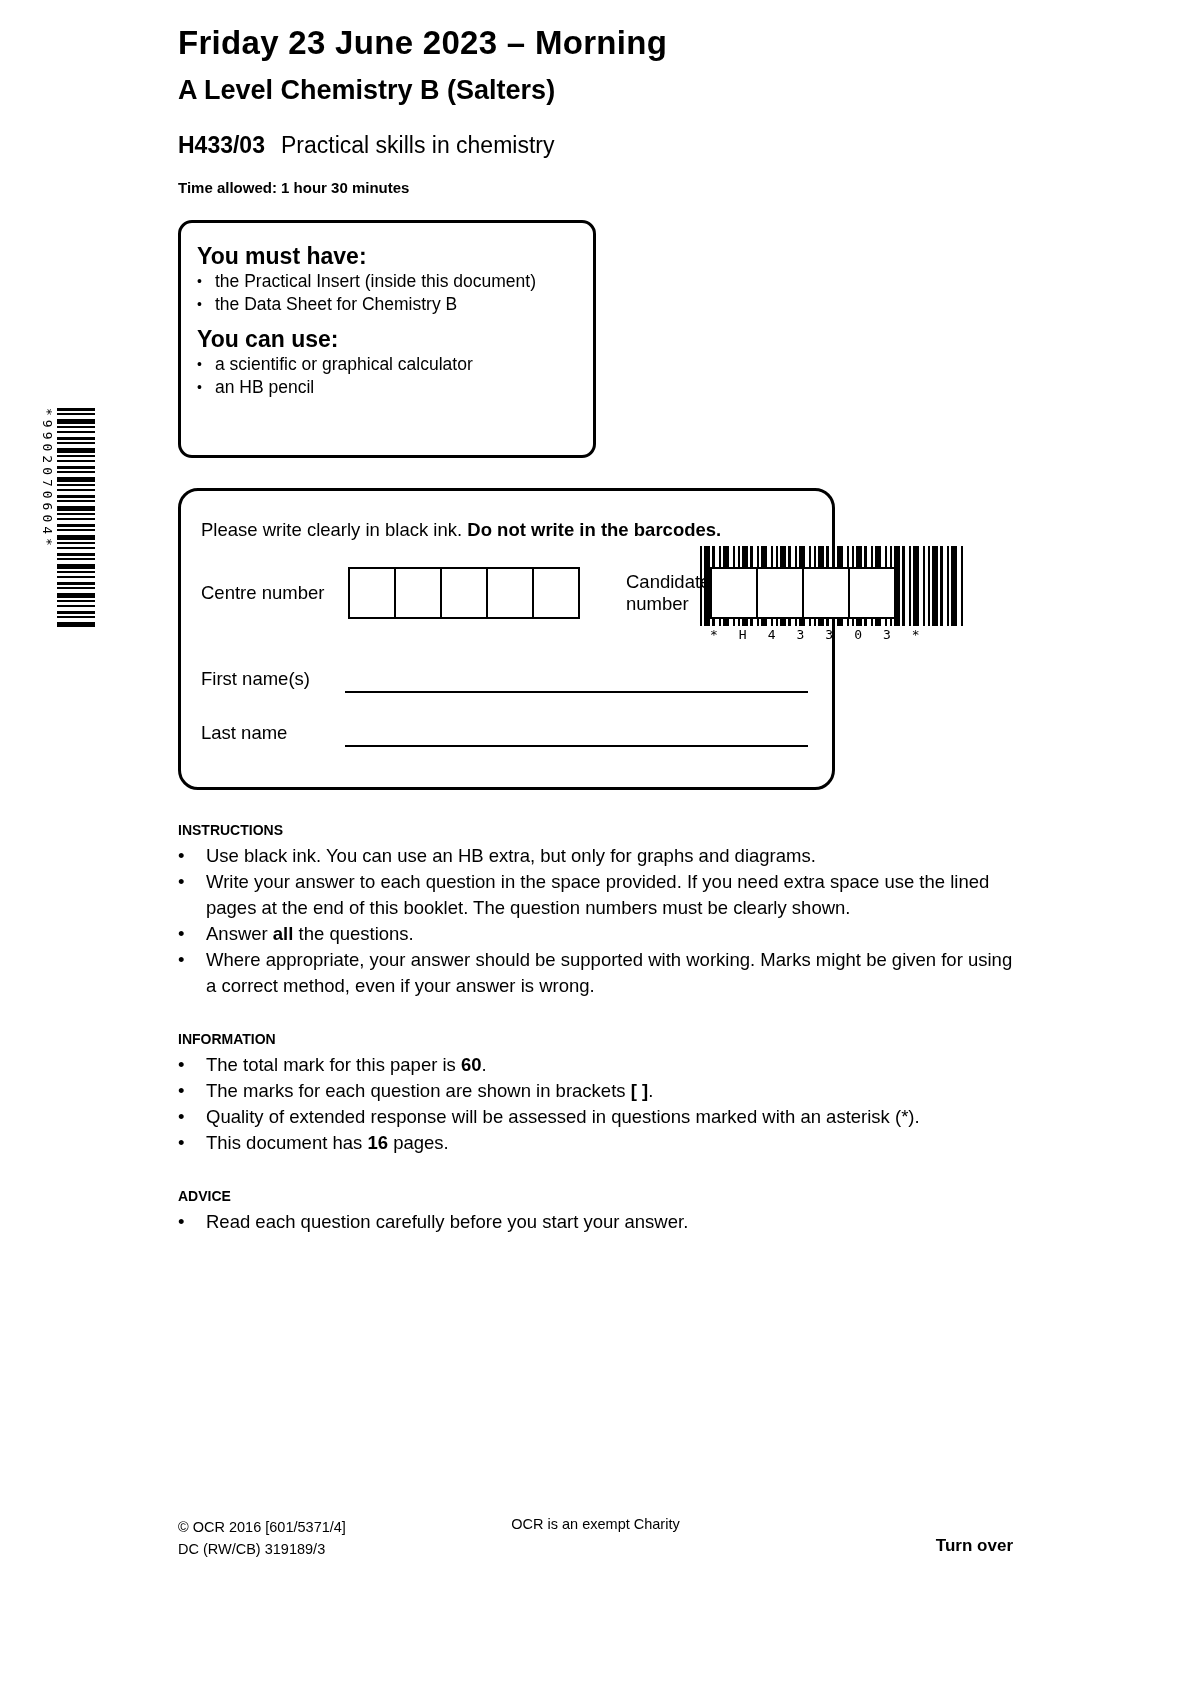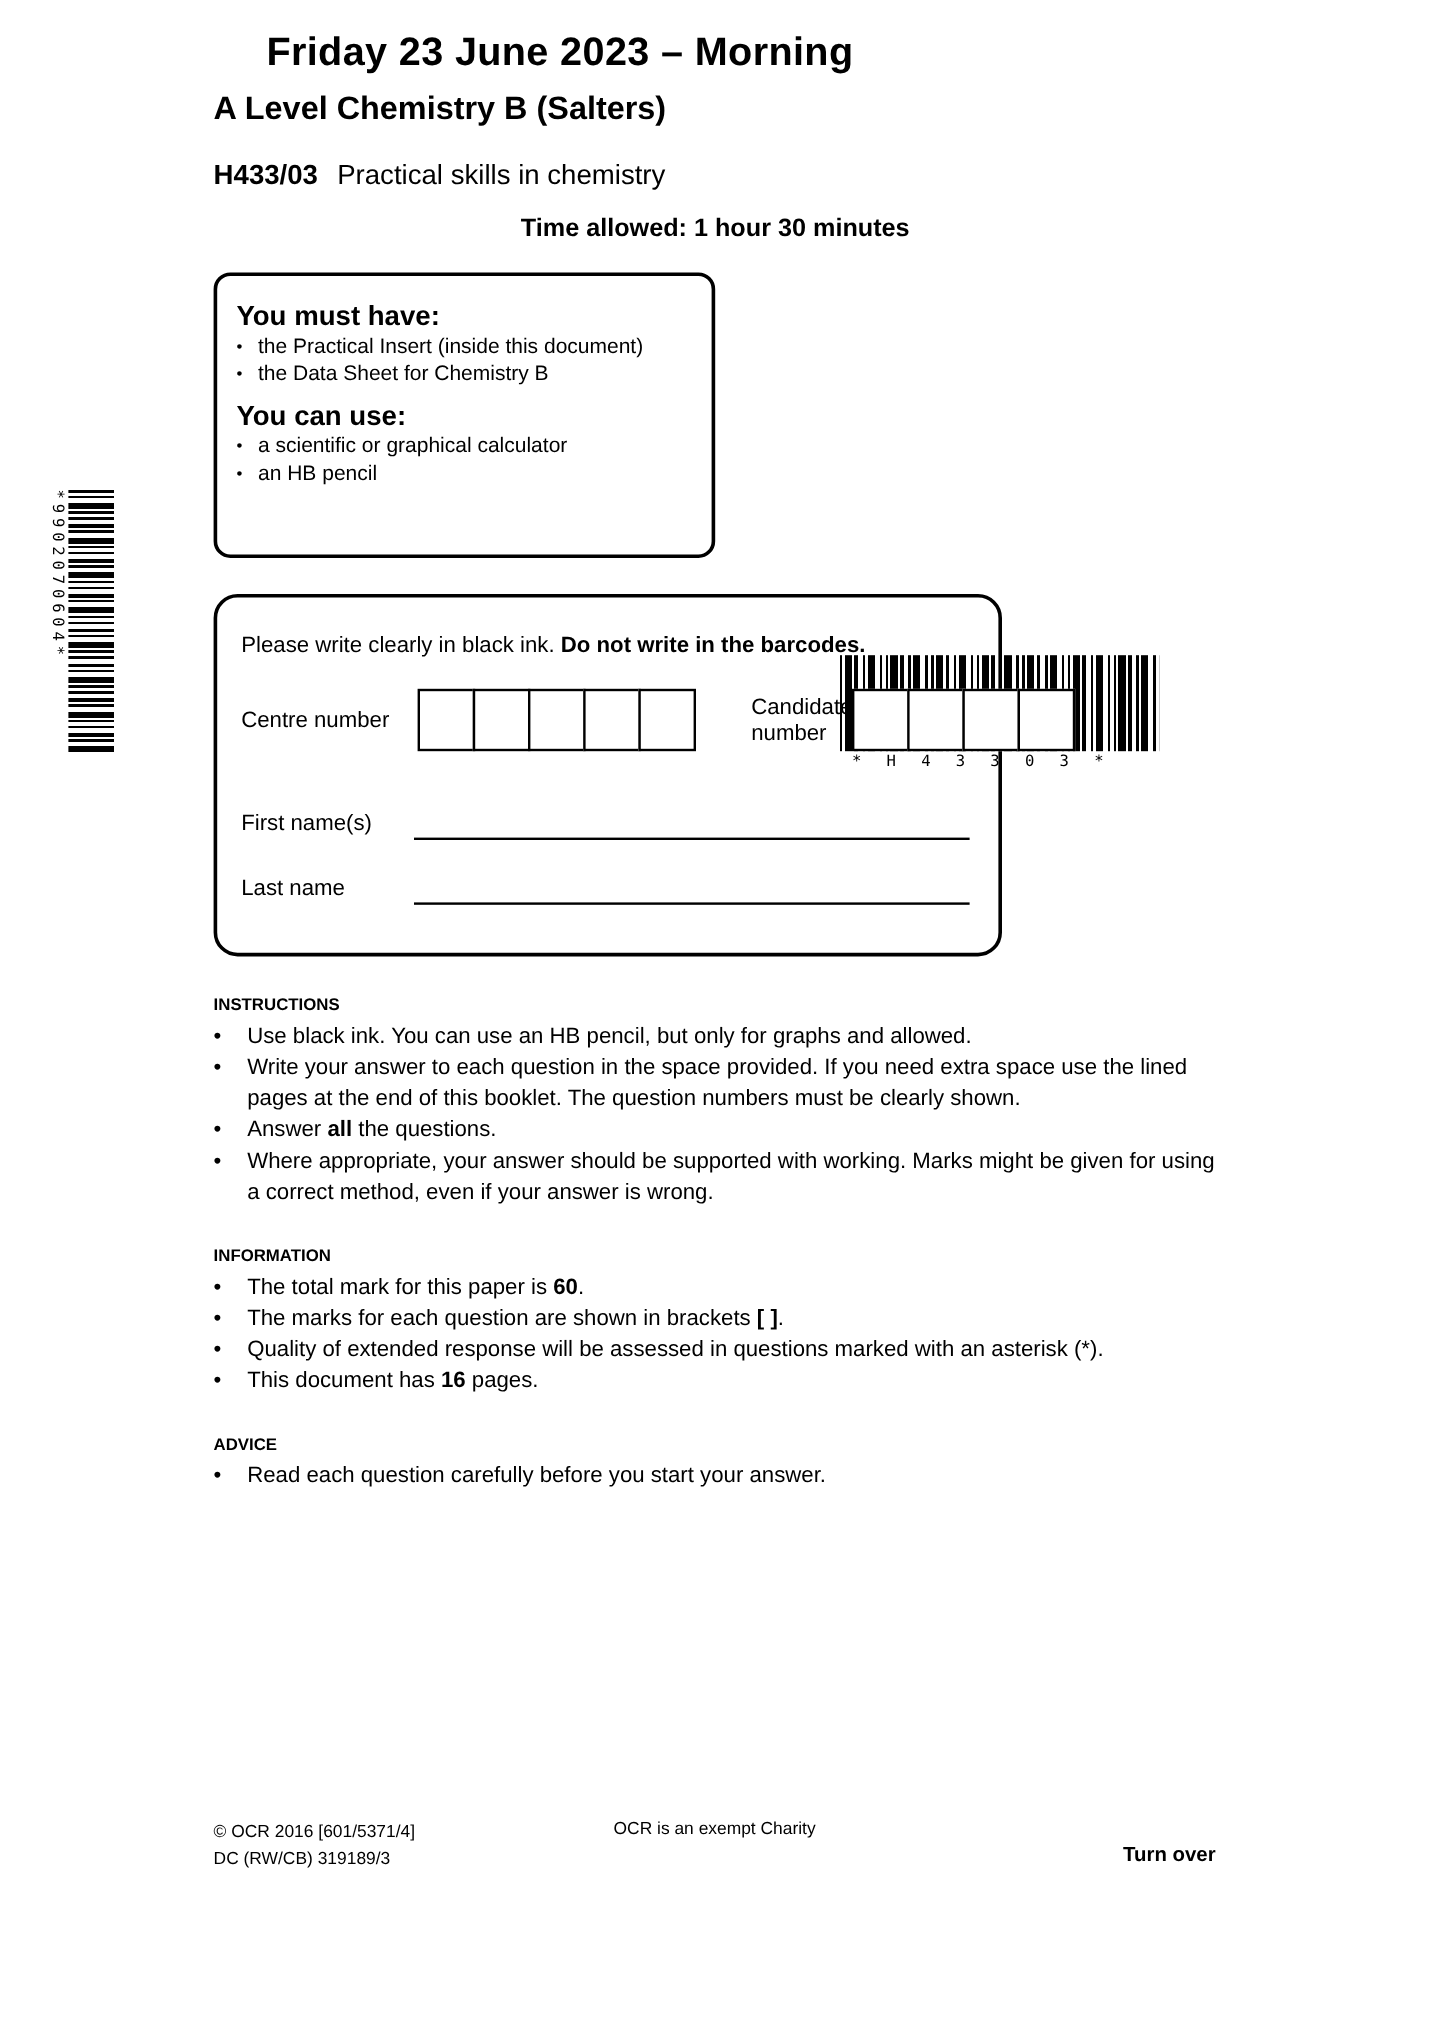--- a/index.html
+++ b/index.html
@@ -25,7 +25,7 @@
   .ocr-sub { font-size:20px; margin-top:3px; letter-spacing:0.2px; }
 
   
-  .date-title { margin-top:24px; font-size:33px; font-weight:bold; letter-spacing:0.3px;margin-left:44px; }
+  .date-title { margin-top:24px; font-size:33px; font-weight:bold; letter-spacing:0.3px; }
   .qual-title { margin-top:13px; font-size:27px; font-weight:bold; }
   .paper-line { margin-top:26px; font-size:23px; }
   .paper-code { font-weight:bold; margin-right:16px; }

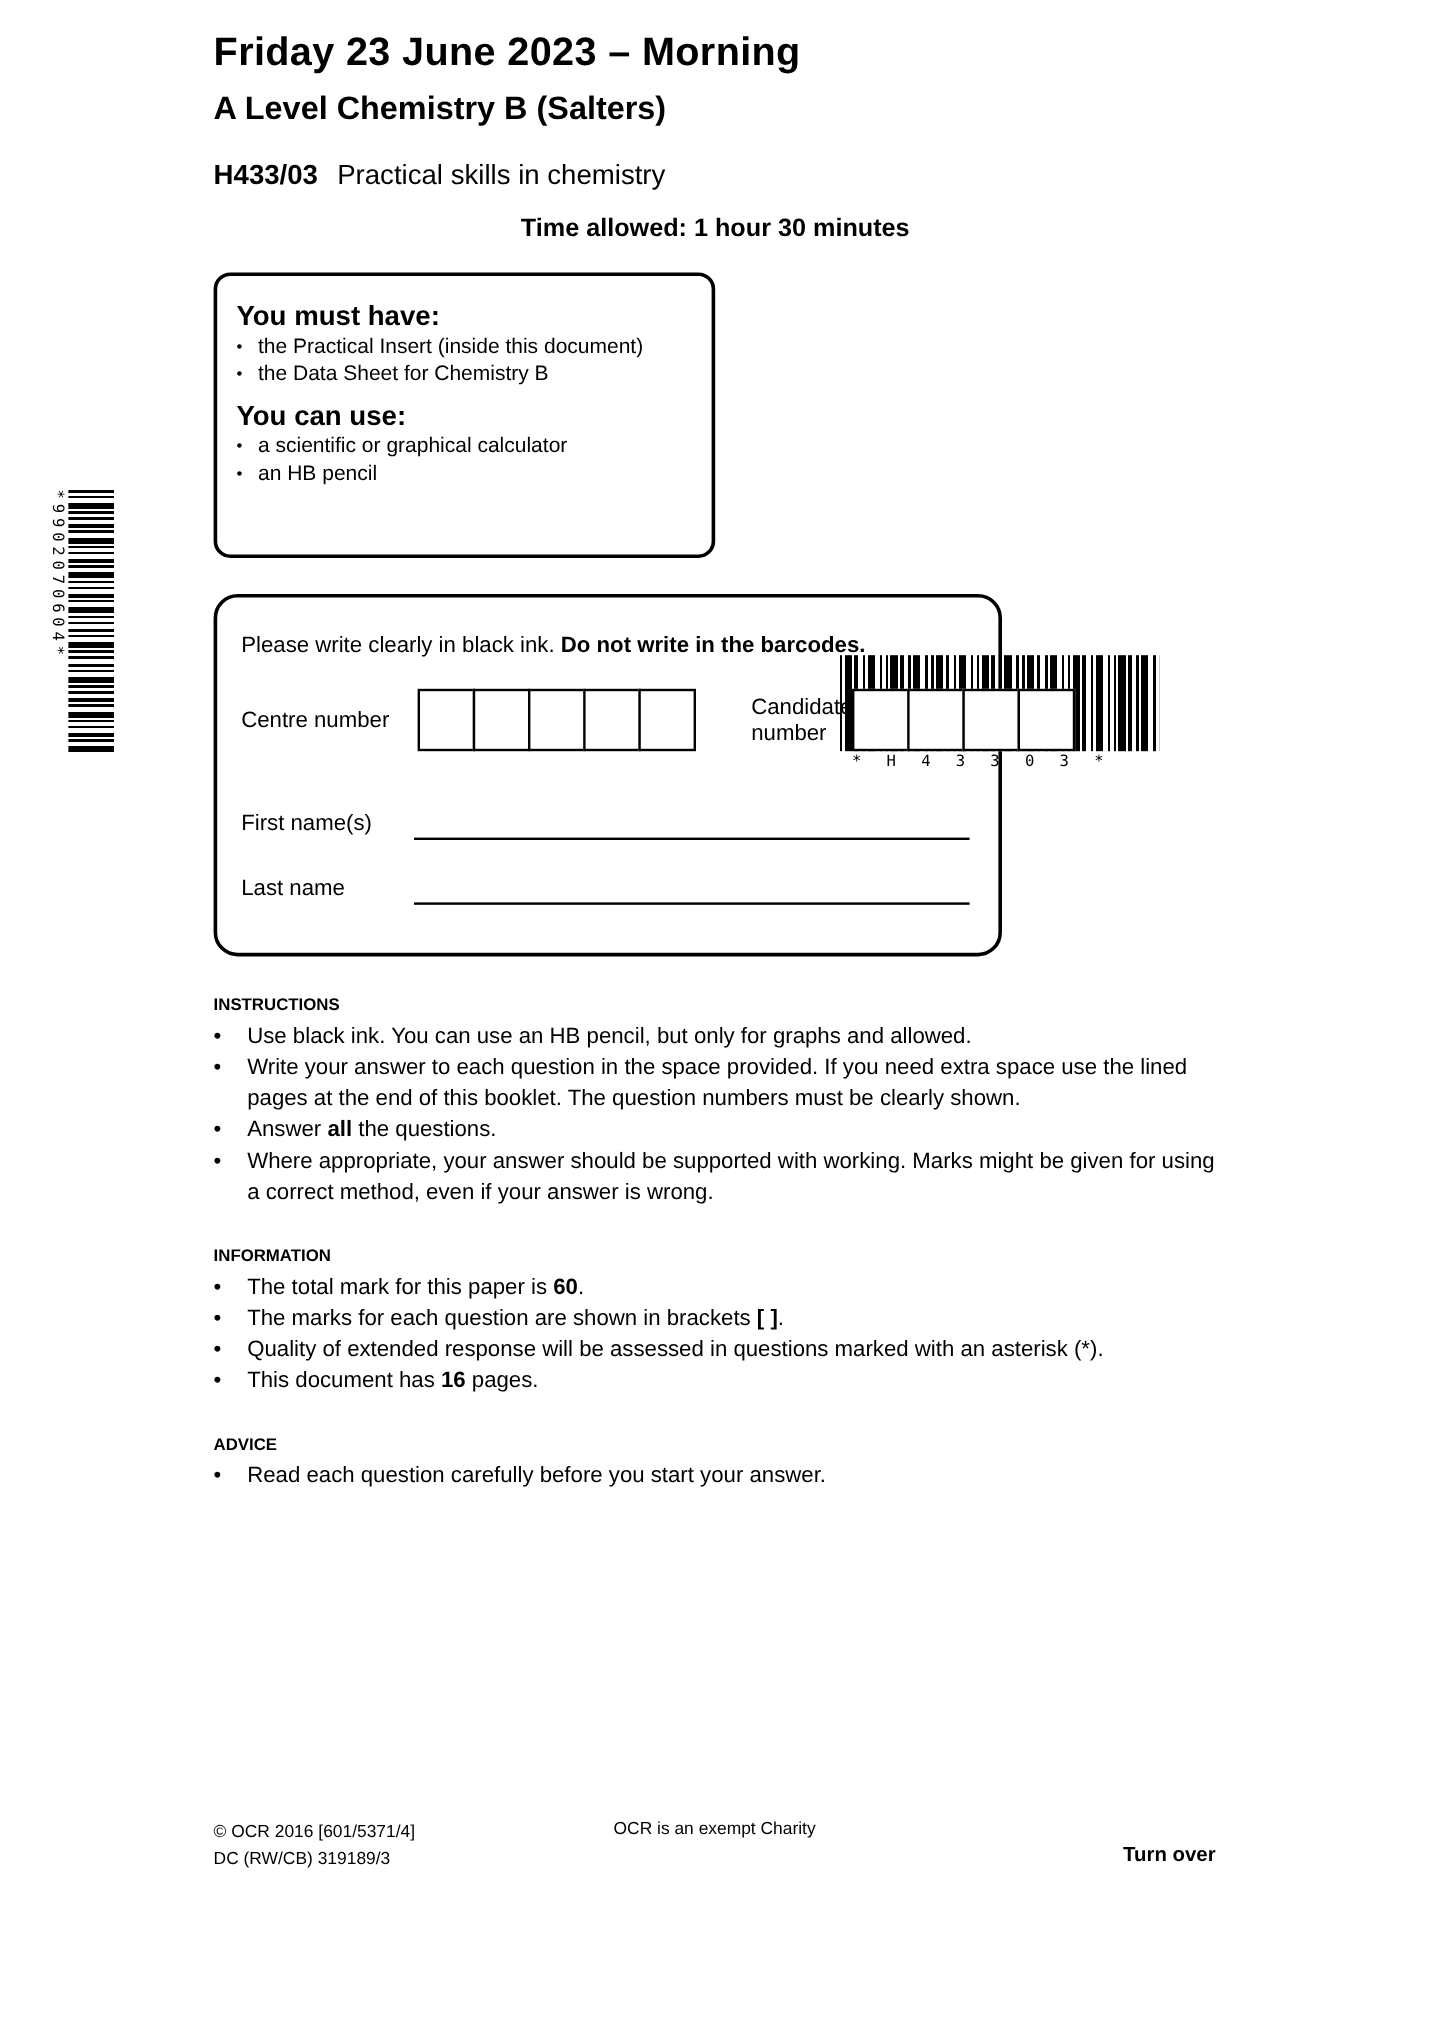--- a/index.html
+++ b/index.html
@@ -29,7 +29,7 @@
   .qual-title { margin-top:13px; font-size:27px; font-weight:bold; }
   .paper-line { margin-top:26px; font-size:23px; }
   .paper-code { font-weight:bold; margin-right:16px; }
-  .time-line  { margin-top:20px; font-size:21px; font-weight:bold;text-align:center; }
+  .time-line  { margin-top:20px; font-size:15px; font-weight:bold; }
 
   
   .materials-box {

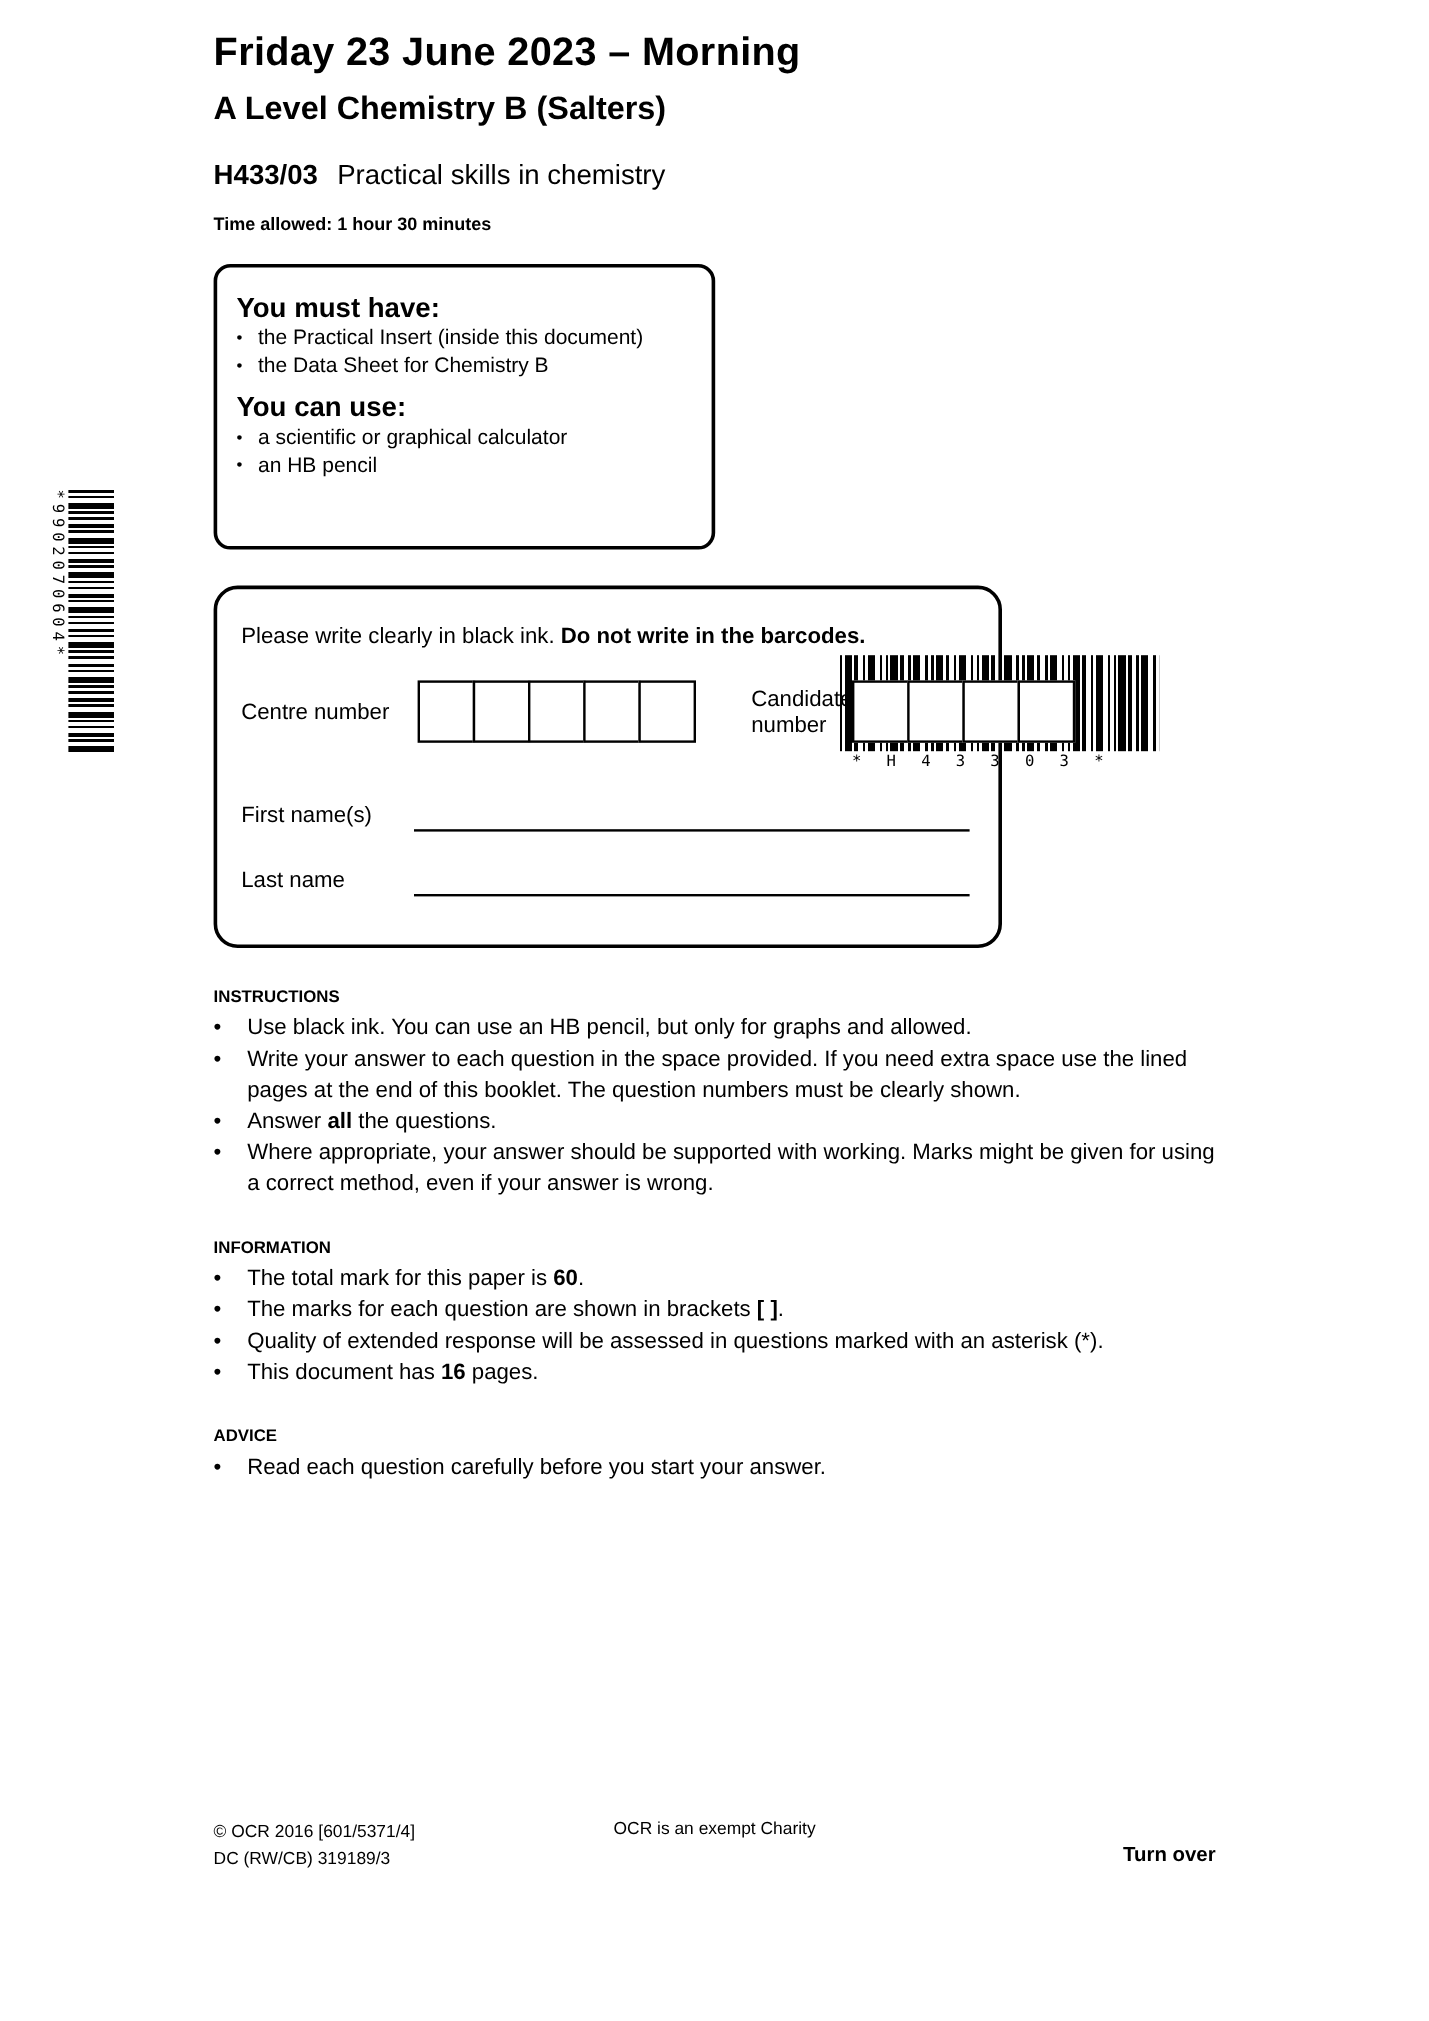--- a/index.html
+++ b/index.html
@@ -193,7 +193,7 @@
       <div>
           <div class="bullet-item">
             <span class="bullet">•</span>
-            <span class="bullet-text"><span>Use black ink. You can use an HB pencil, but only for graphs and allowed.</span></span>
+            <span class="bullet-text"><span>Use black ink. You can use an HB extra, but only for graphs and diagrams.</span></span>
           </div>
           <div class="bullet-item">
             <span class="bullet">•</span>

